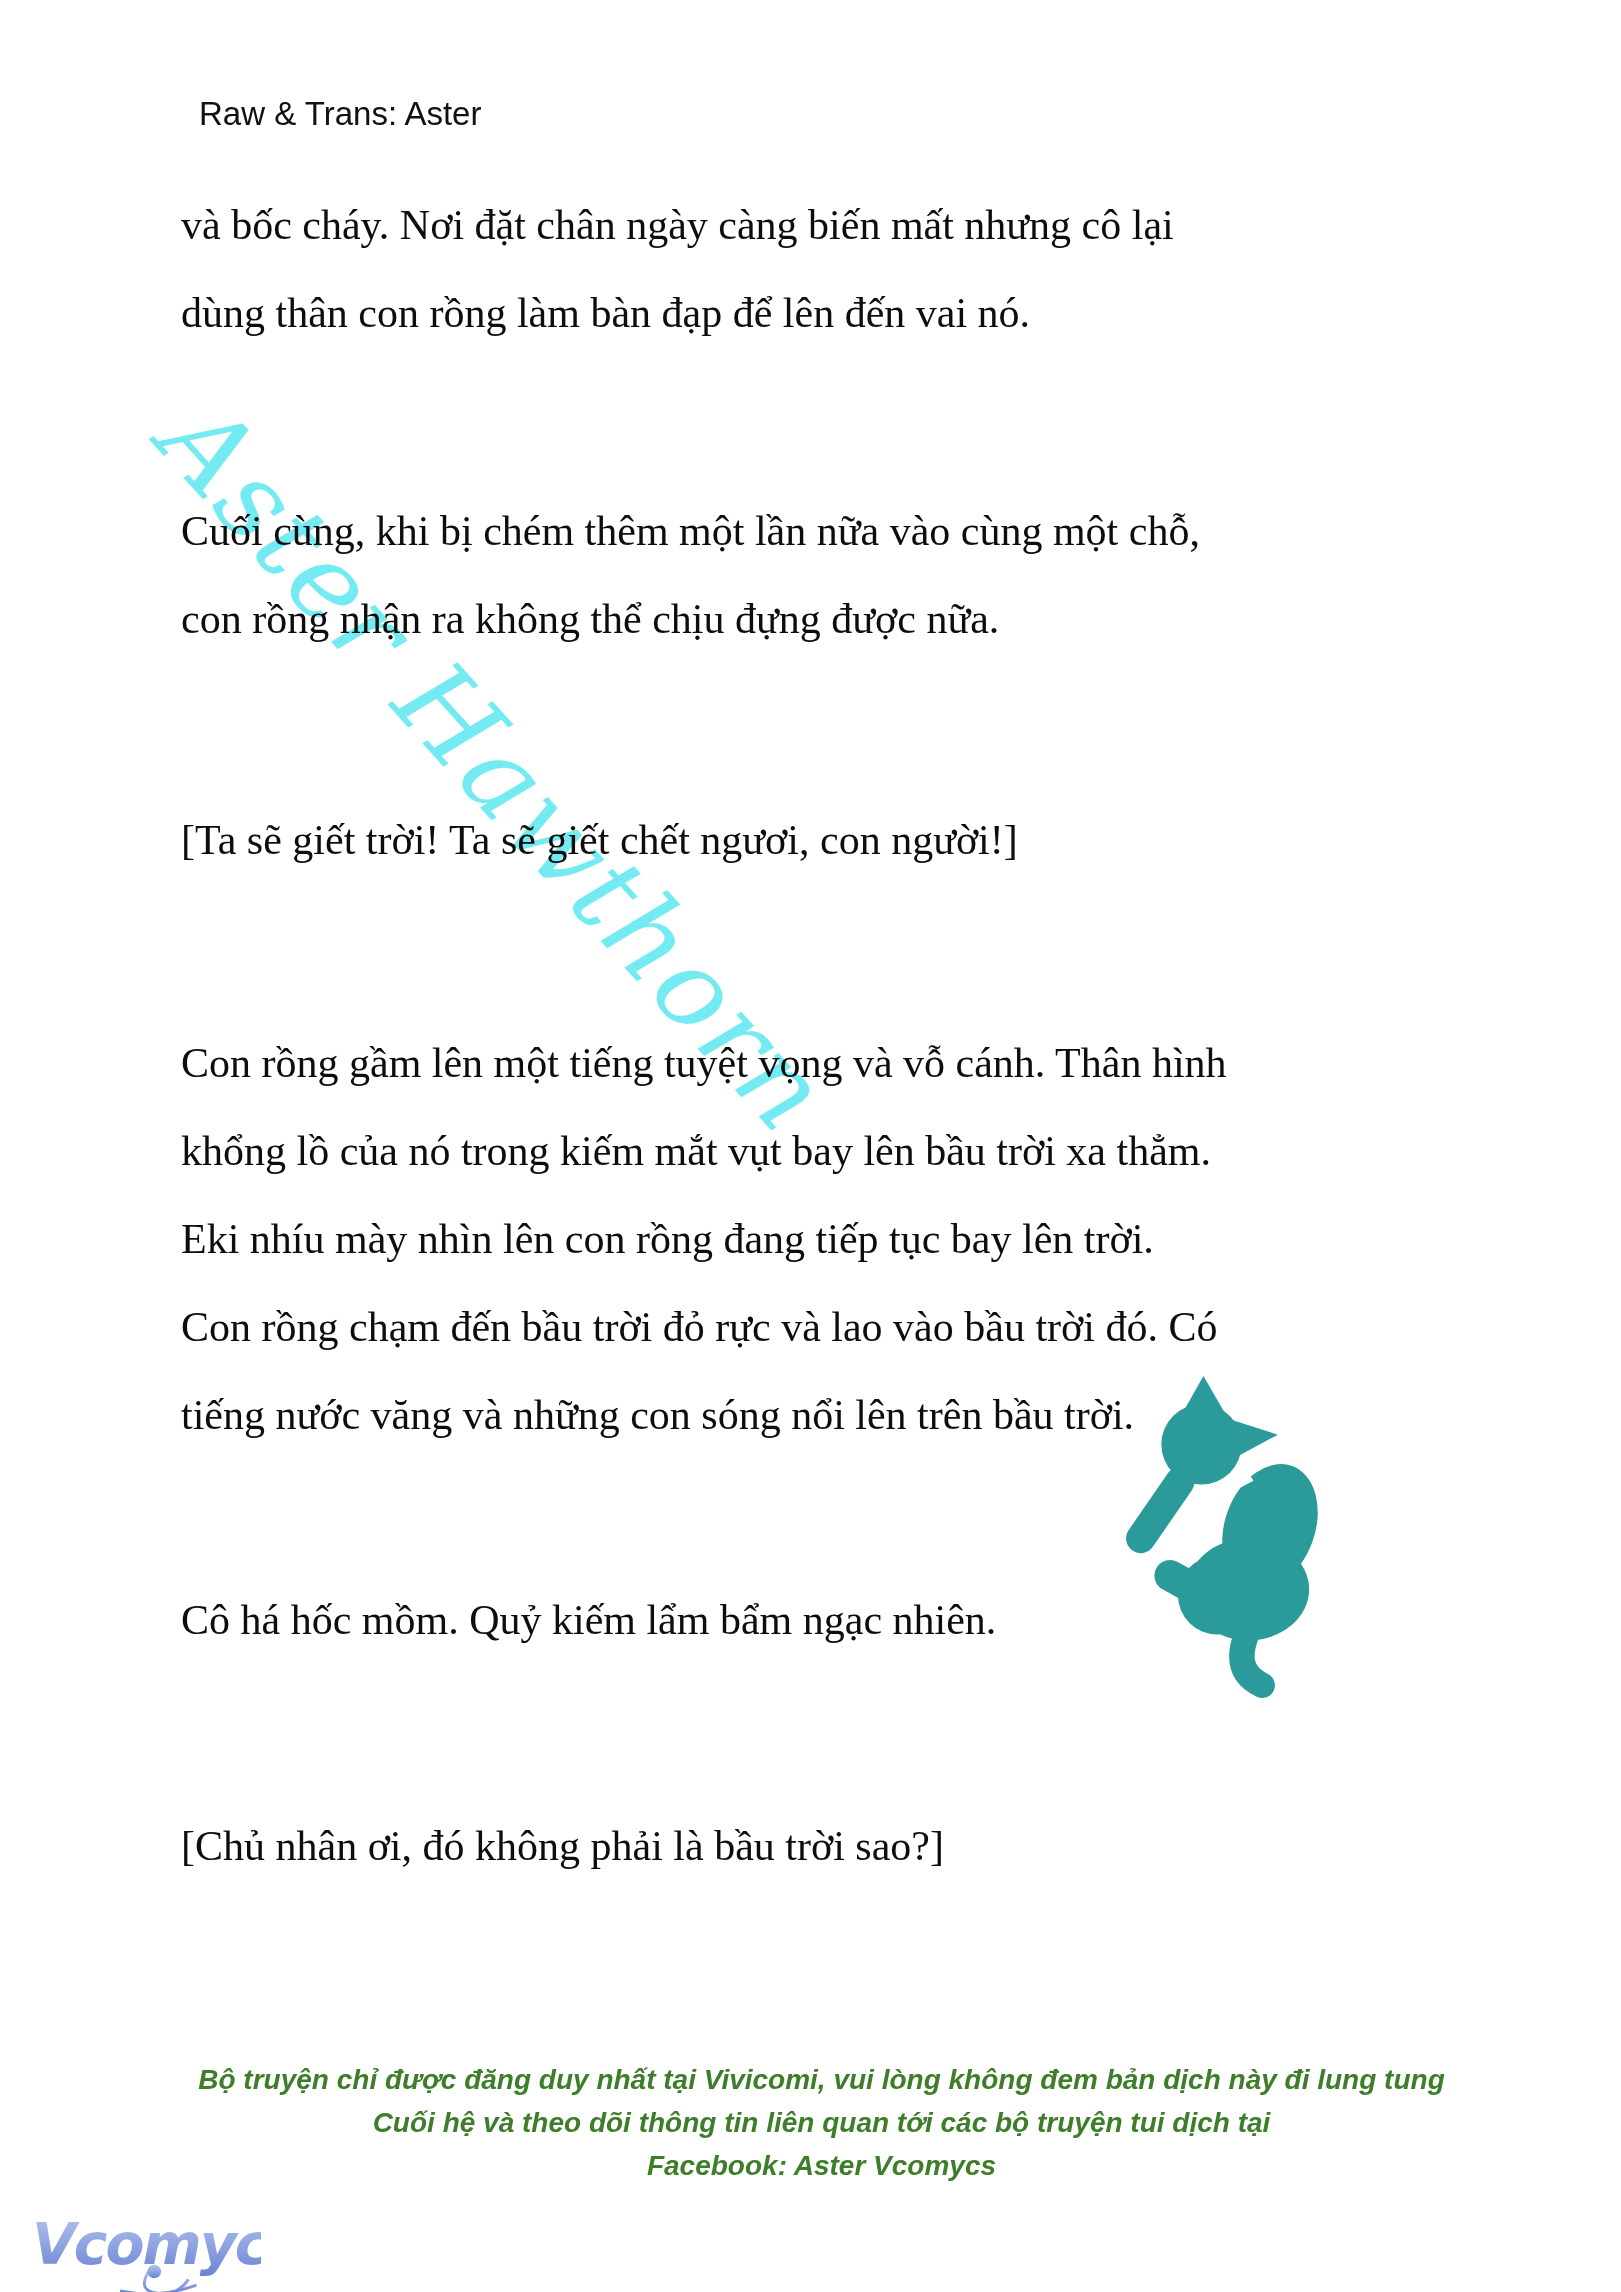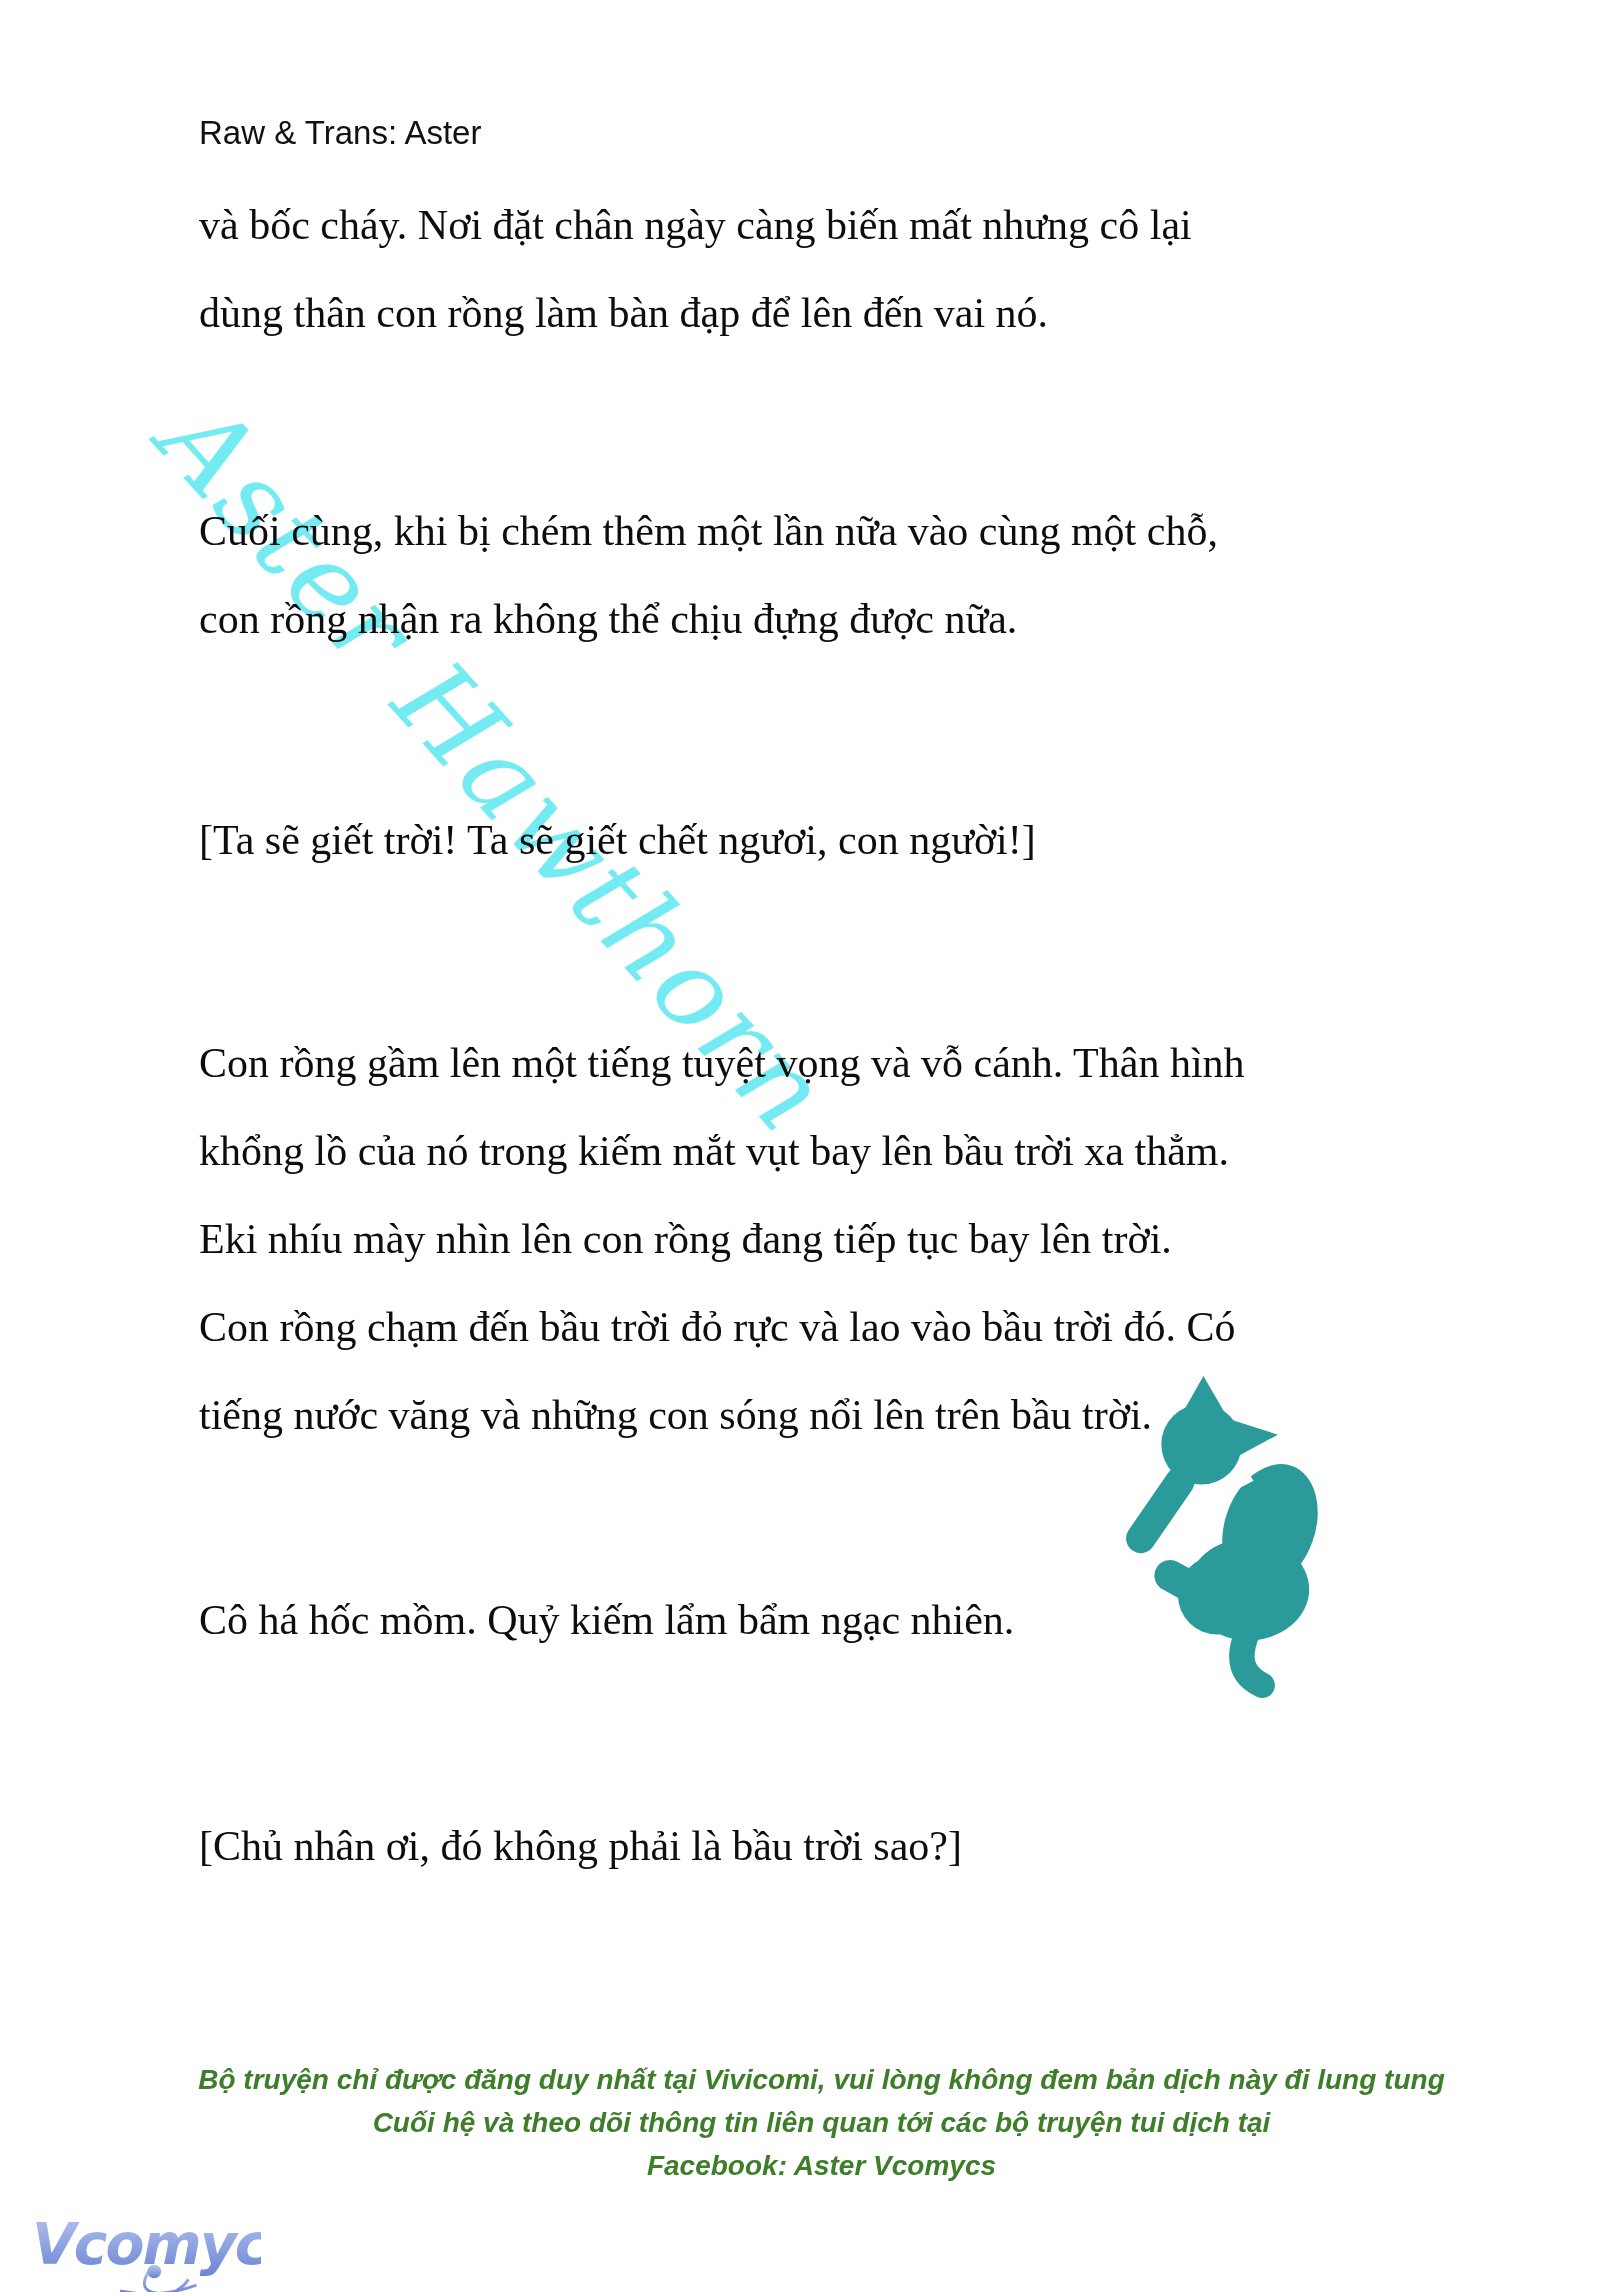--- a/index.html
+++ b/index.html
@@ -23,7 +23,7 @@
     position:absolute;left:199px;top:94px;
     font-family:"Liberation Sans","DejaVu Sans",sans-serif;
     font-size:33px;line-height:39px;color:#111;
-    white-space:nowrap;z-index:3;margin-top:19px;
+    white-space:nowrap;z-index:3;
   }
   .watermark{
     position:absolute;left:230px;top:377px;

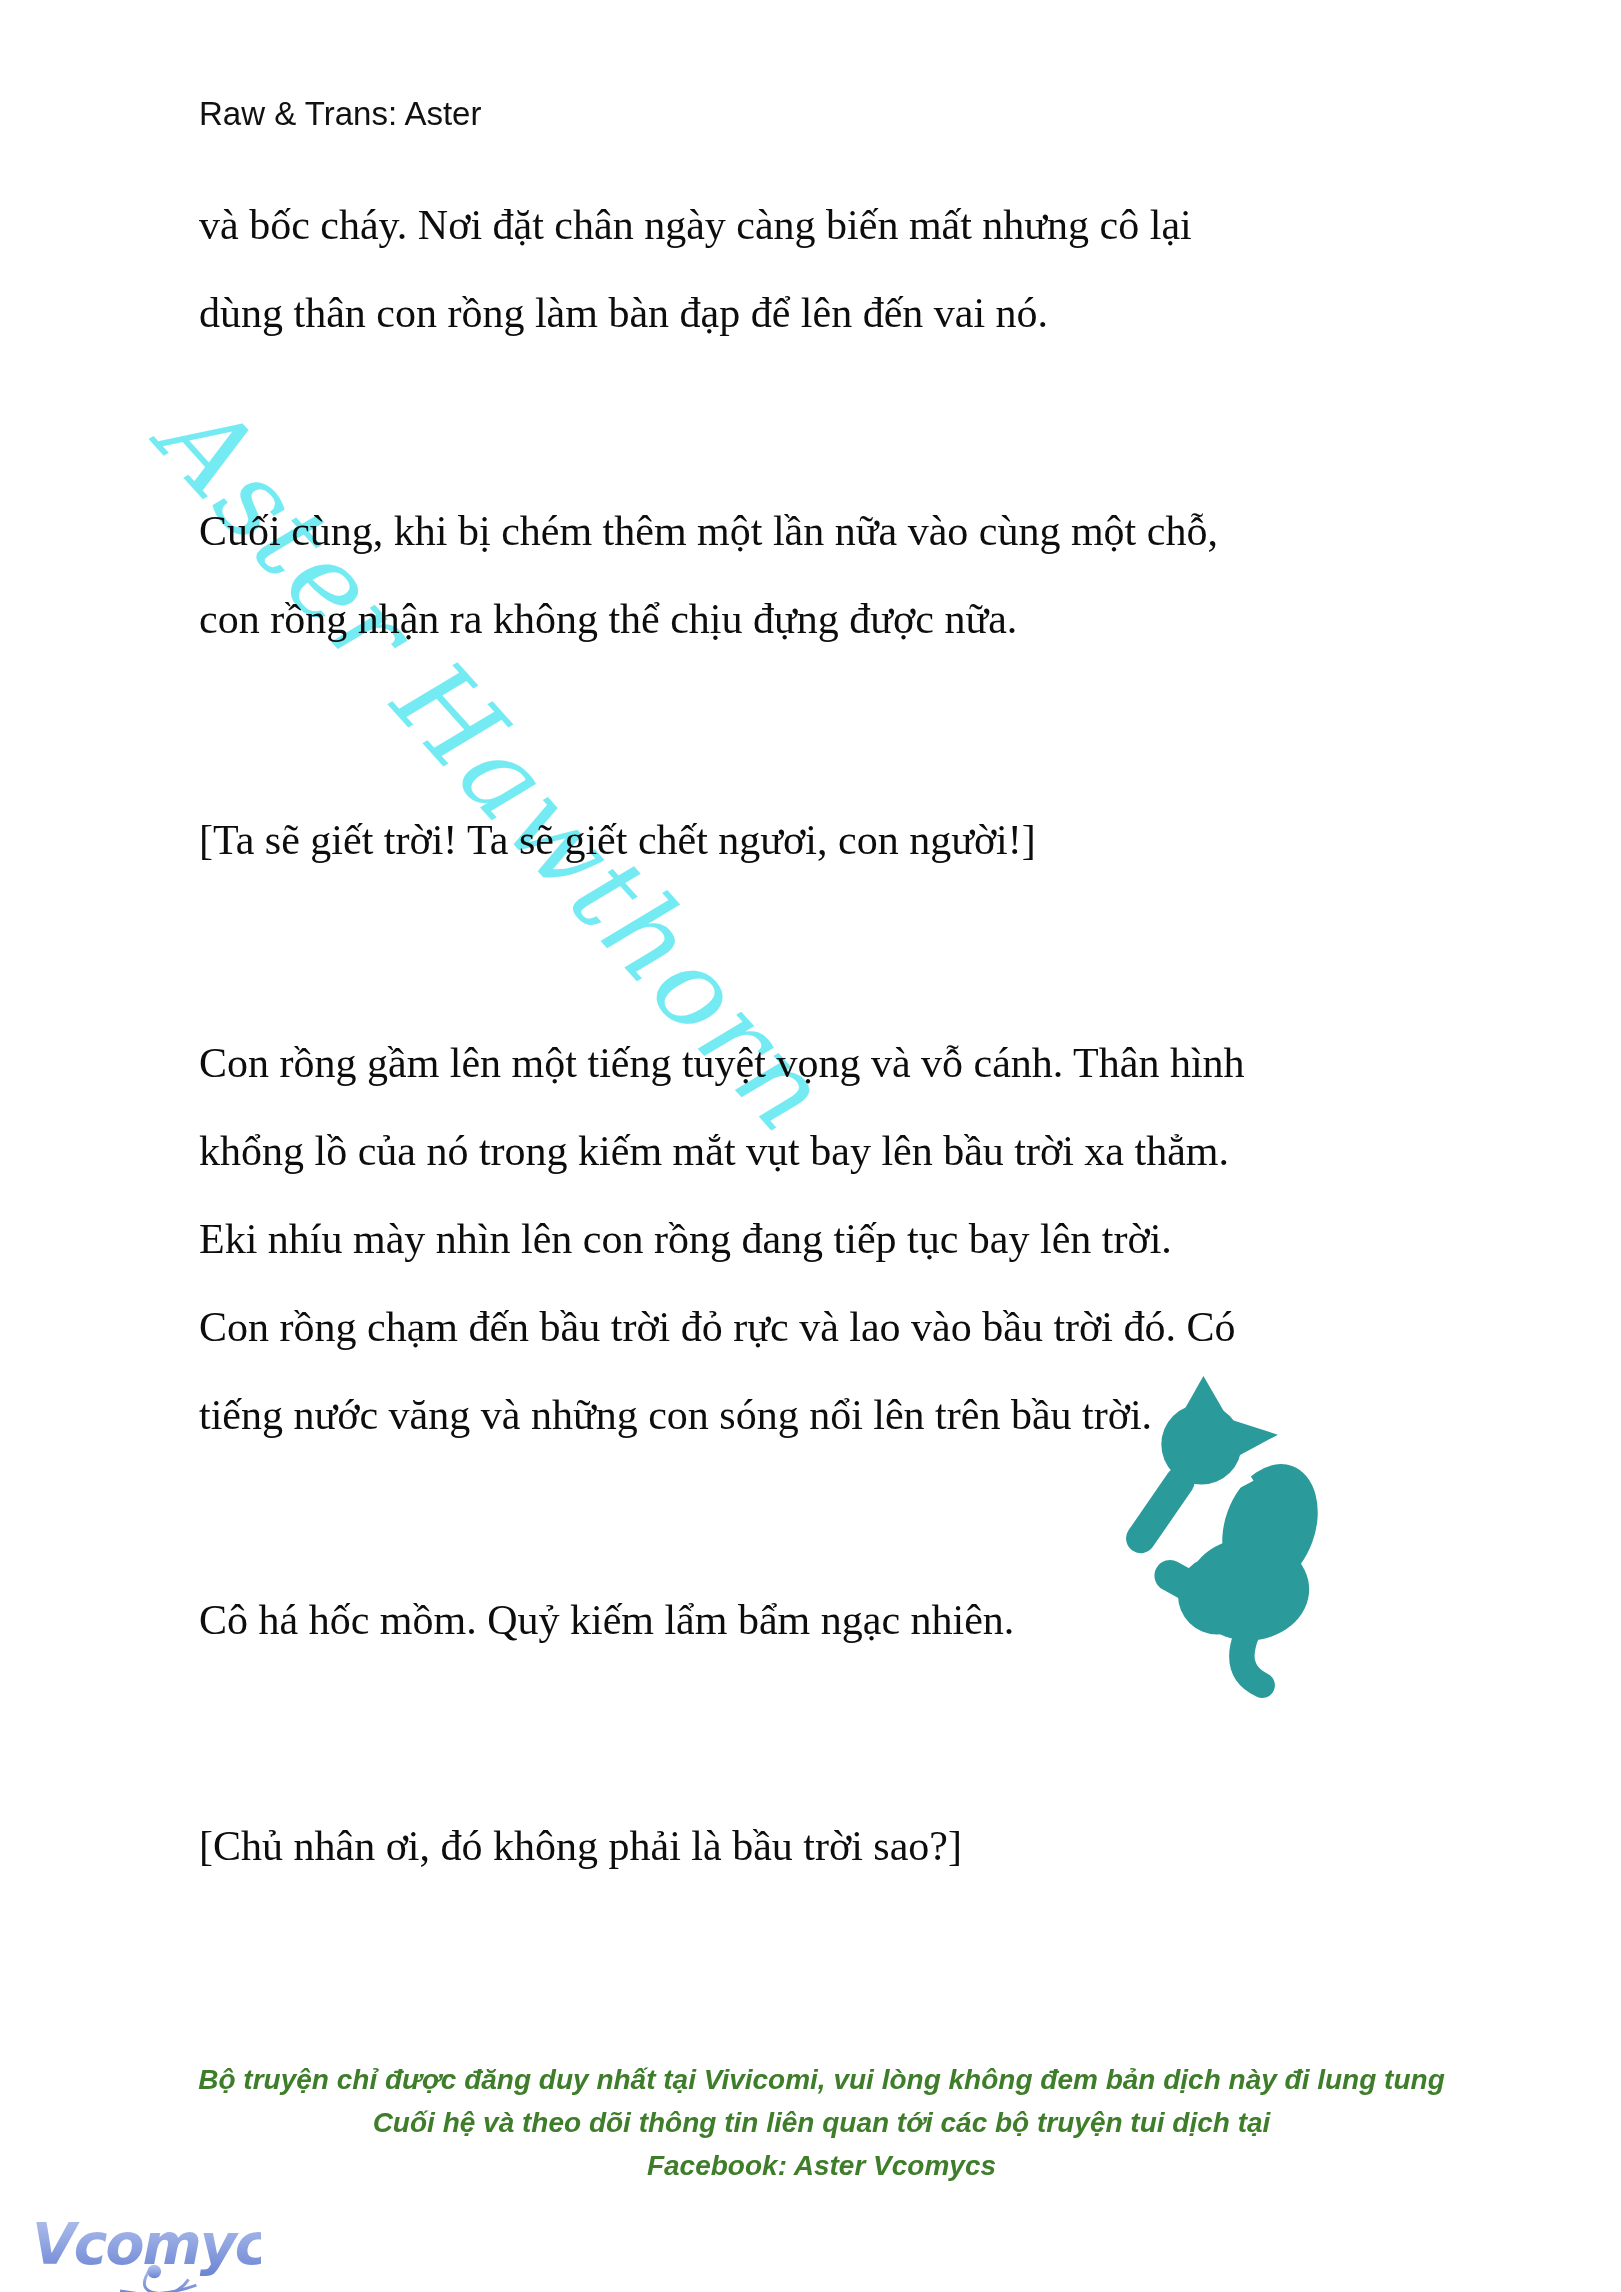--- a/index.html
+++ b/index.html
@@ -35,7 +35,7 @@
     white-space:nowrap;
     z-index:1;
   }
-  .para{position:absolute;left:199px;z-index:3;}
+  .para{position:absolute;left:181px;z-index:3;}
   .tline{
     height:88px;line-height:88px;
     font-size:42px;white-space:nowrap;

